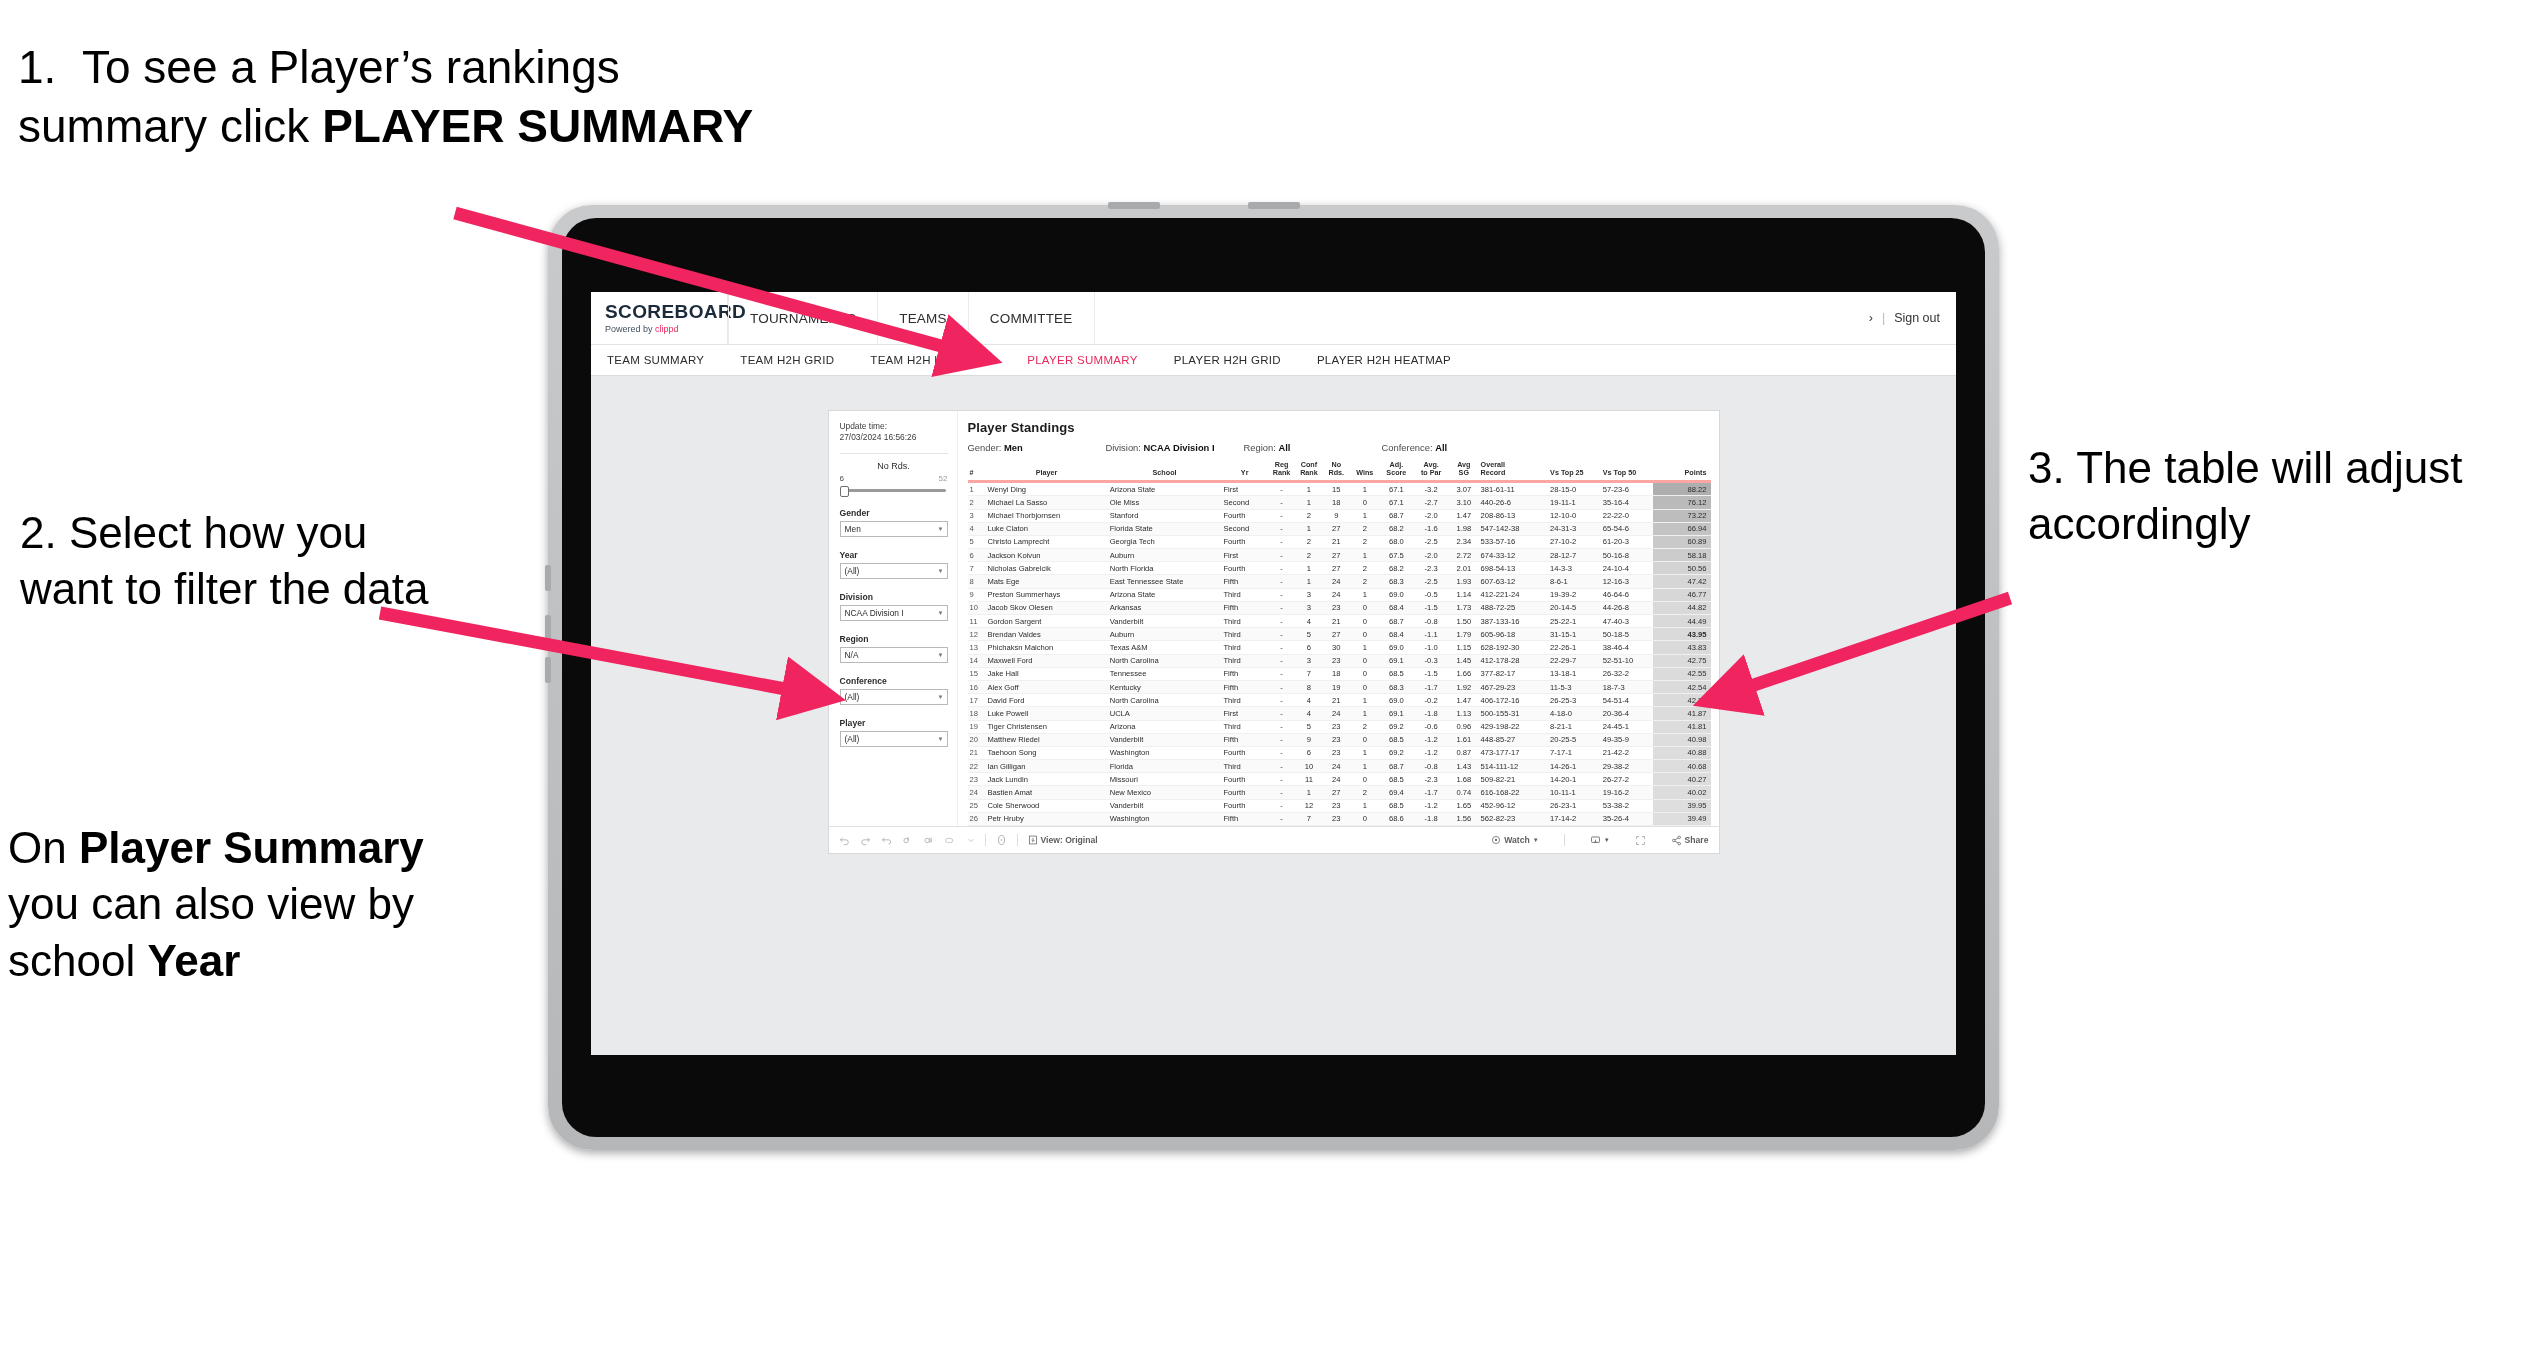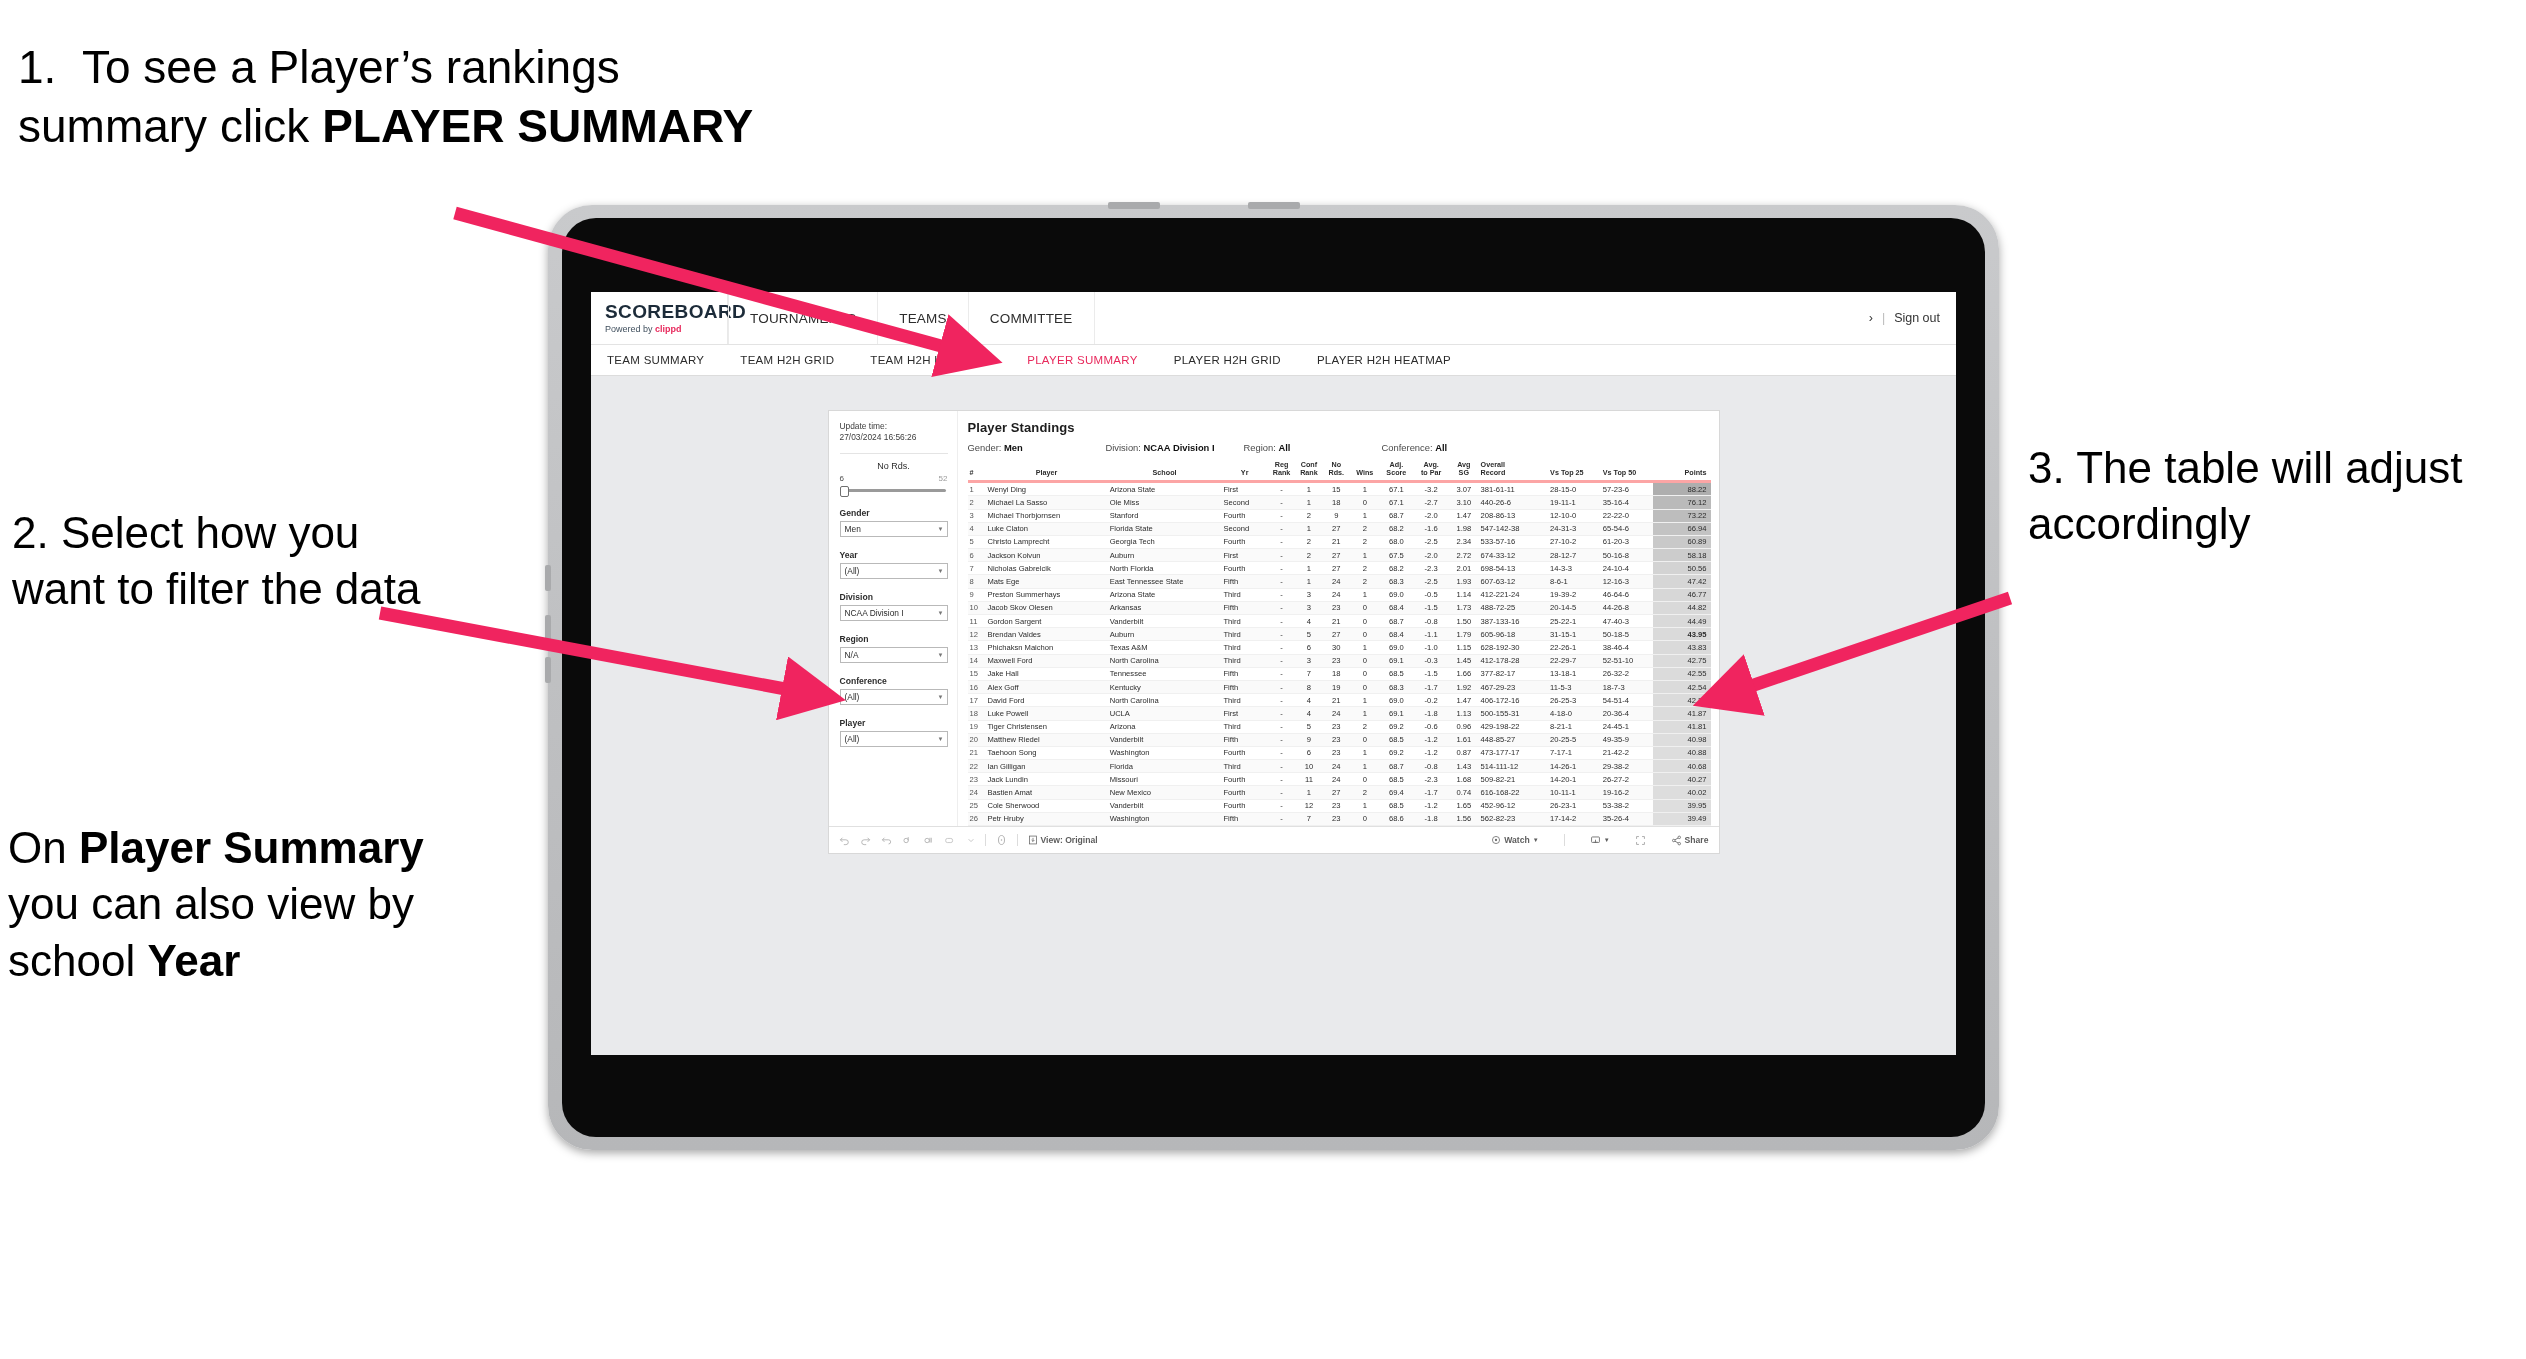--- a/index.html
+++ b/index.html
@@ -49,7 +49,7 @@
   .logo-main { font-family:"Liberation Sans", sans-serif; font-weight:bold; font-size:19px;
                letter-spacing:.4px; color:#1c2b39; line-height:1; }
   .logo-sub { font-size:9px; color:#41505e; margin-top:3px; }
-  .logo-sub .brand { color:#e8295c; font-weight:bold; }
+  .logo-sub .brand { color:#e8295c; font-weight:normal; }
   .topnav { display:flex; align-items:stretch; }
   .topnav .item {
     display:flex; align-items:center; padding:0 21px; font-size:13.5px; color:#2d2d2d;

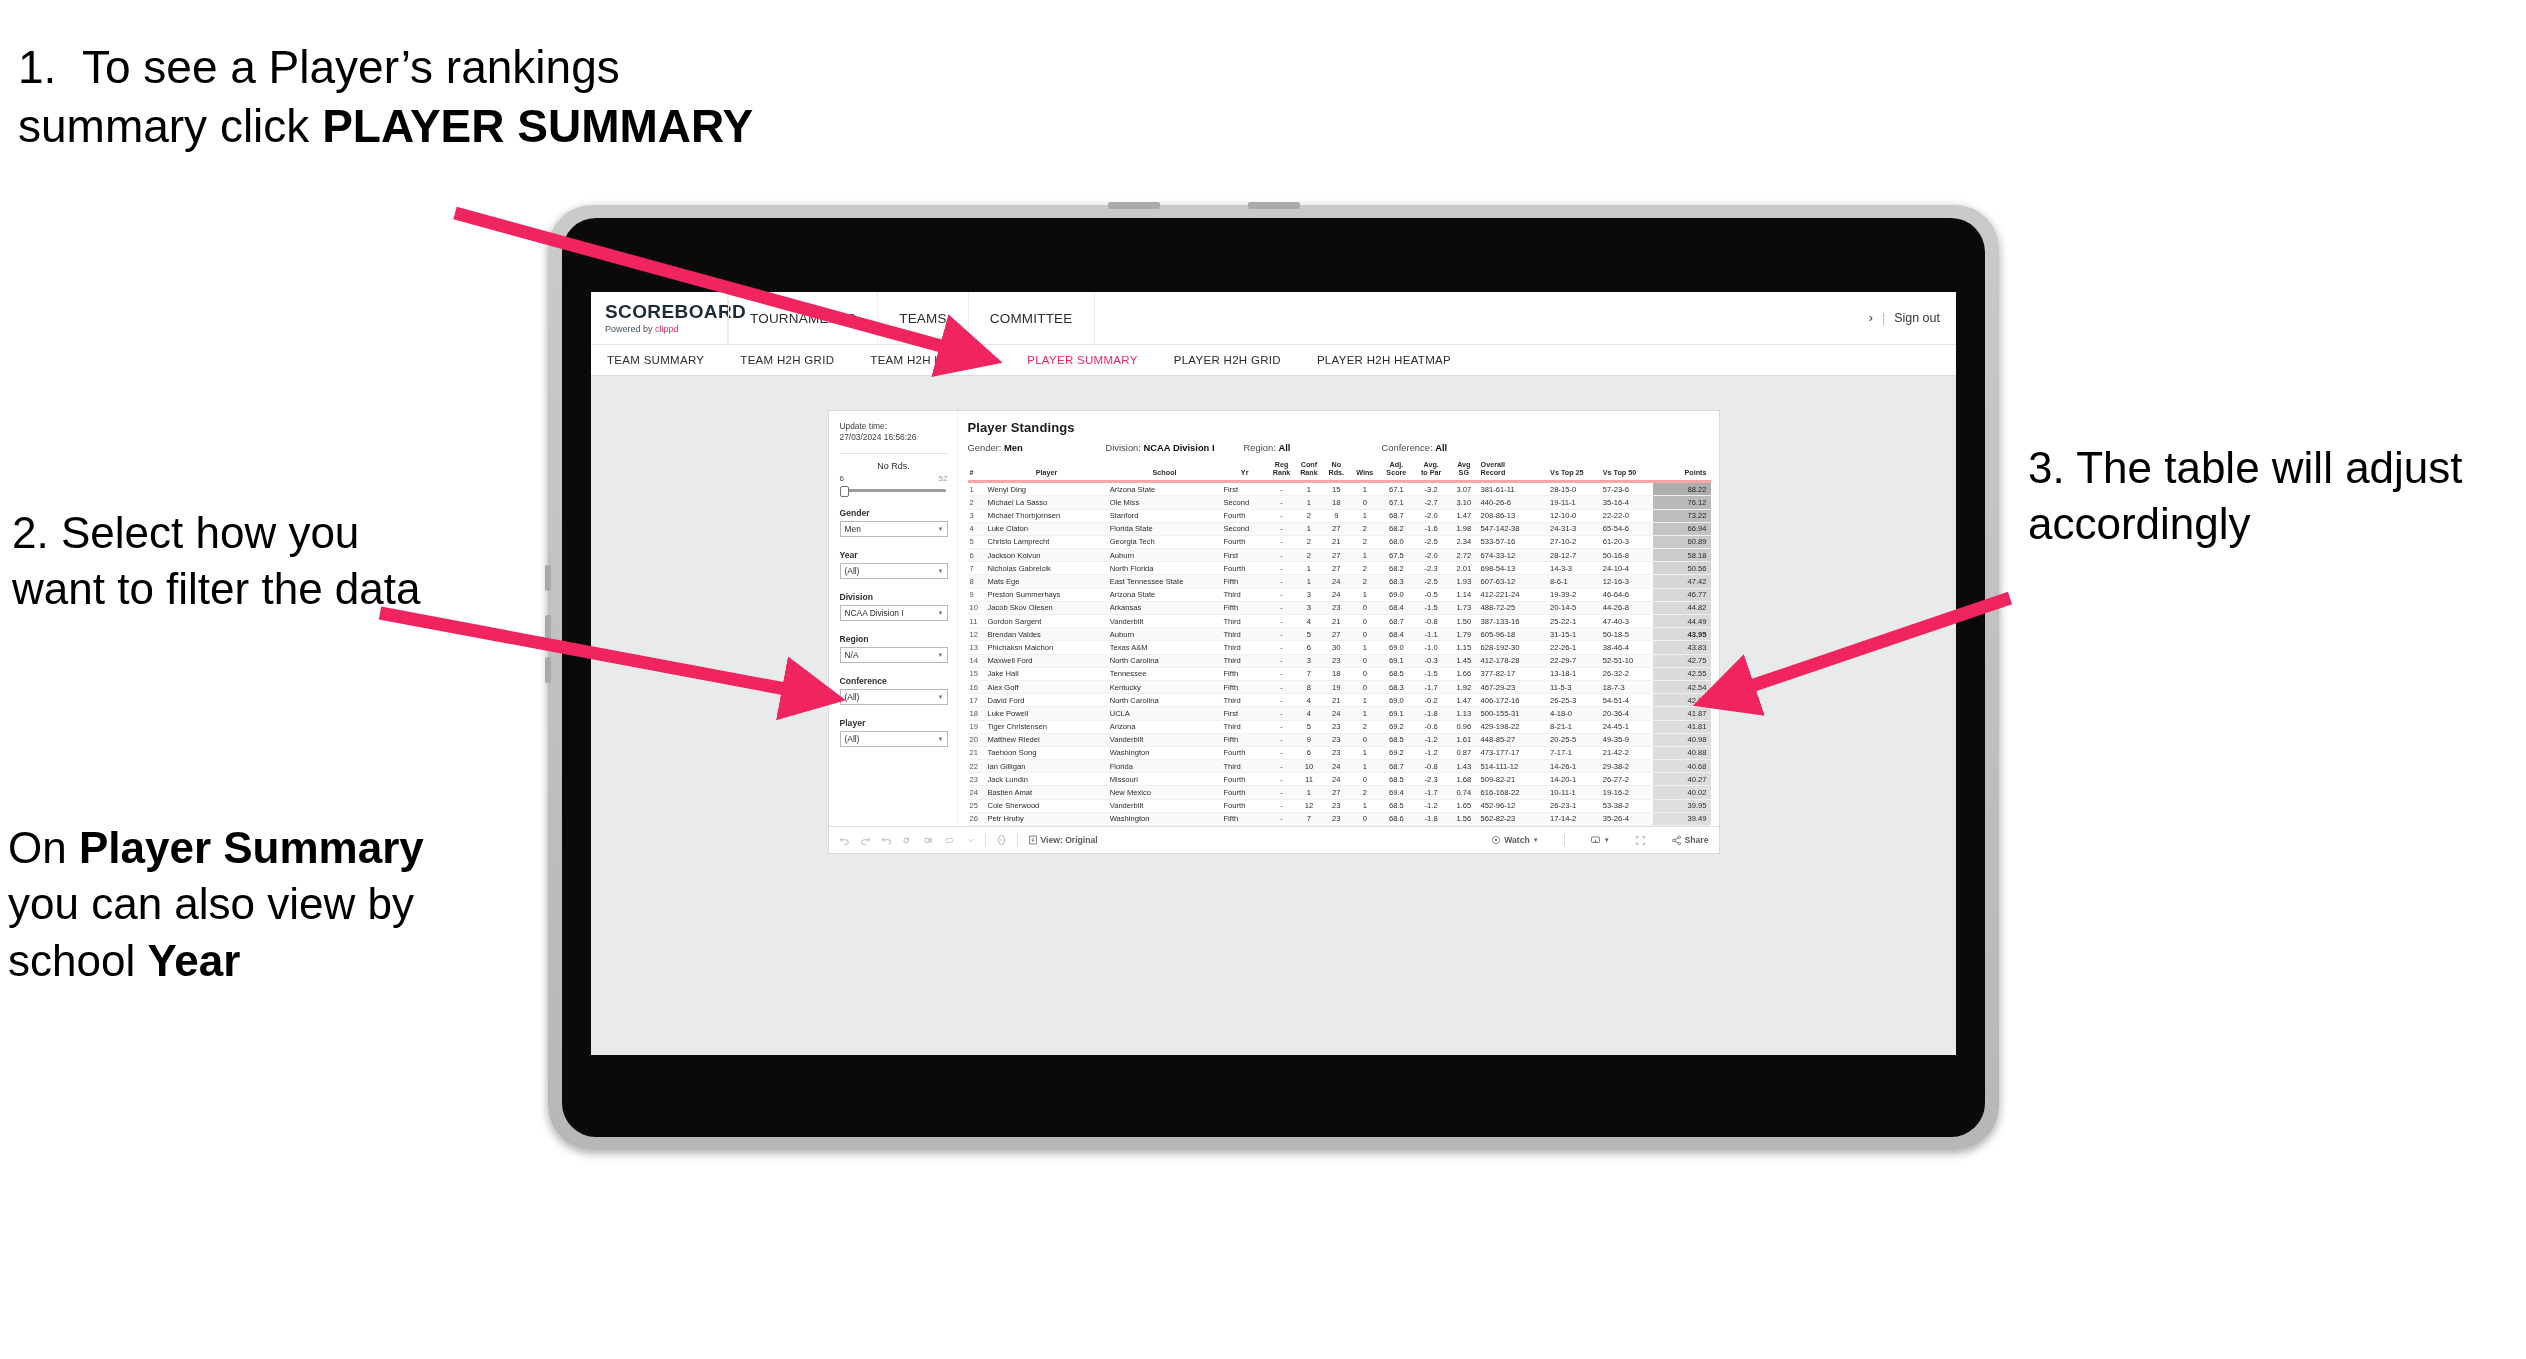--- a/index.html
+++ b/index.html
@@ -13,7 +13,7 @@
   .anno { position:absolute; color:#000; line-height:1.28; }
   #anno-1 { left:18px; top:38px; width:800px; font-size:46px; }
   #anno-1 .hang { margin-left:0px; }
-  #anno-2 { left:12px; top:505px; width:430px; font-size:44px; }
+  #anno-2 { left:20px; top:505px; width:430px; font-size:44px; }
   #anno-2b { left:8px; top:820px; width:440px; font-size:44px; }
   #anno-3 { left:2028px; top:440px; width:500px; font-size:44px; }
   .anno b { font-weight:bold; }

